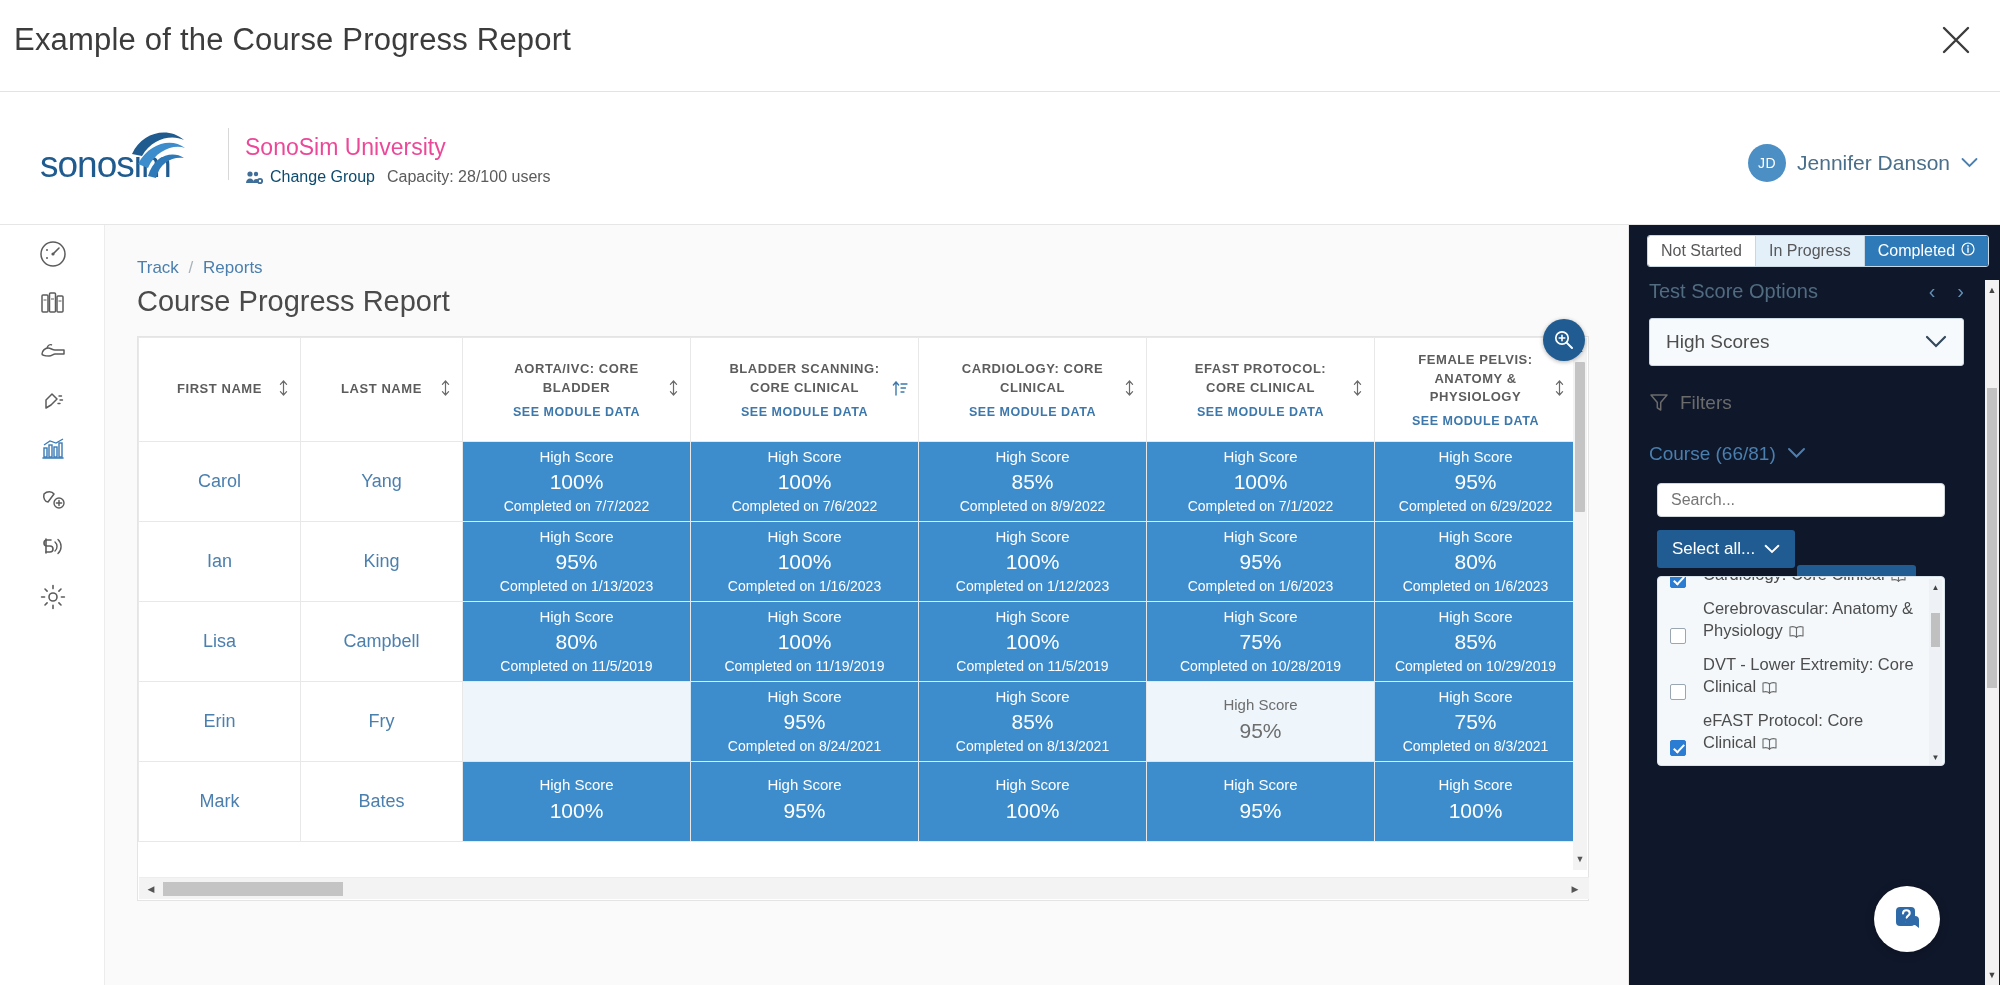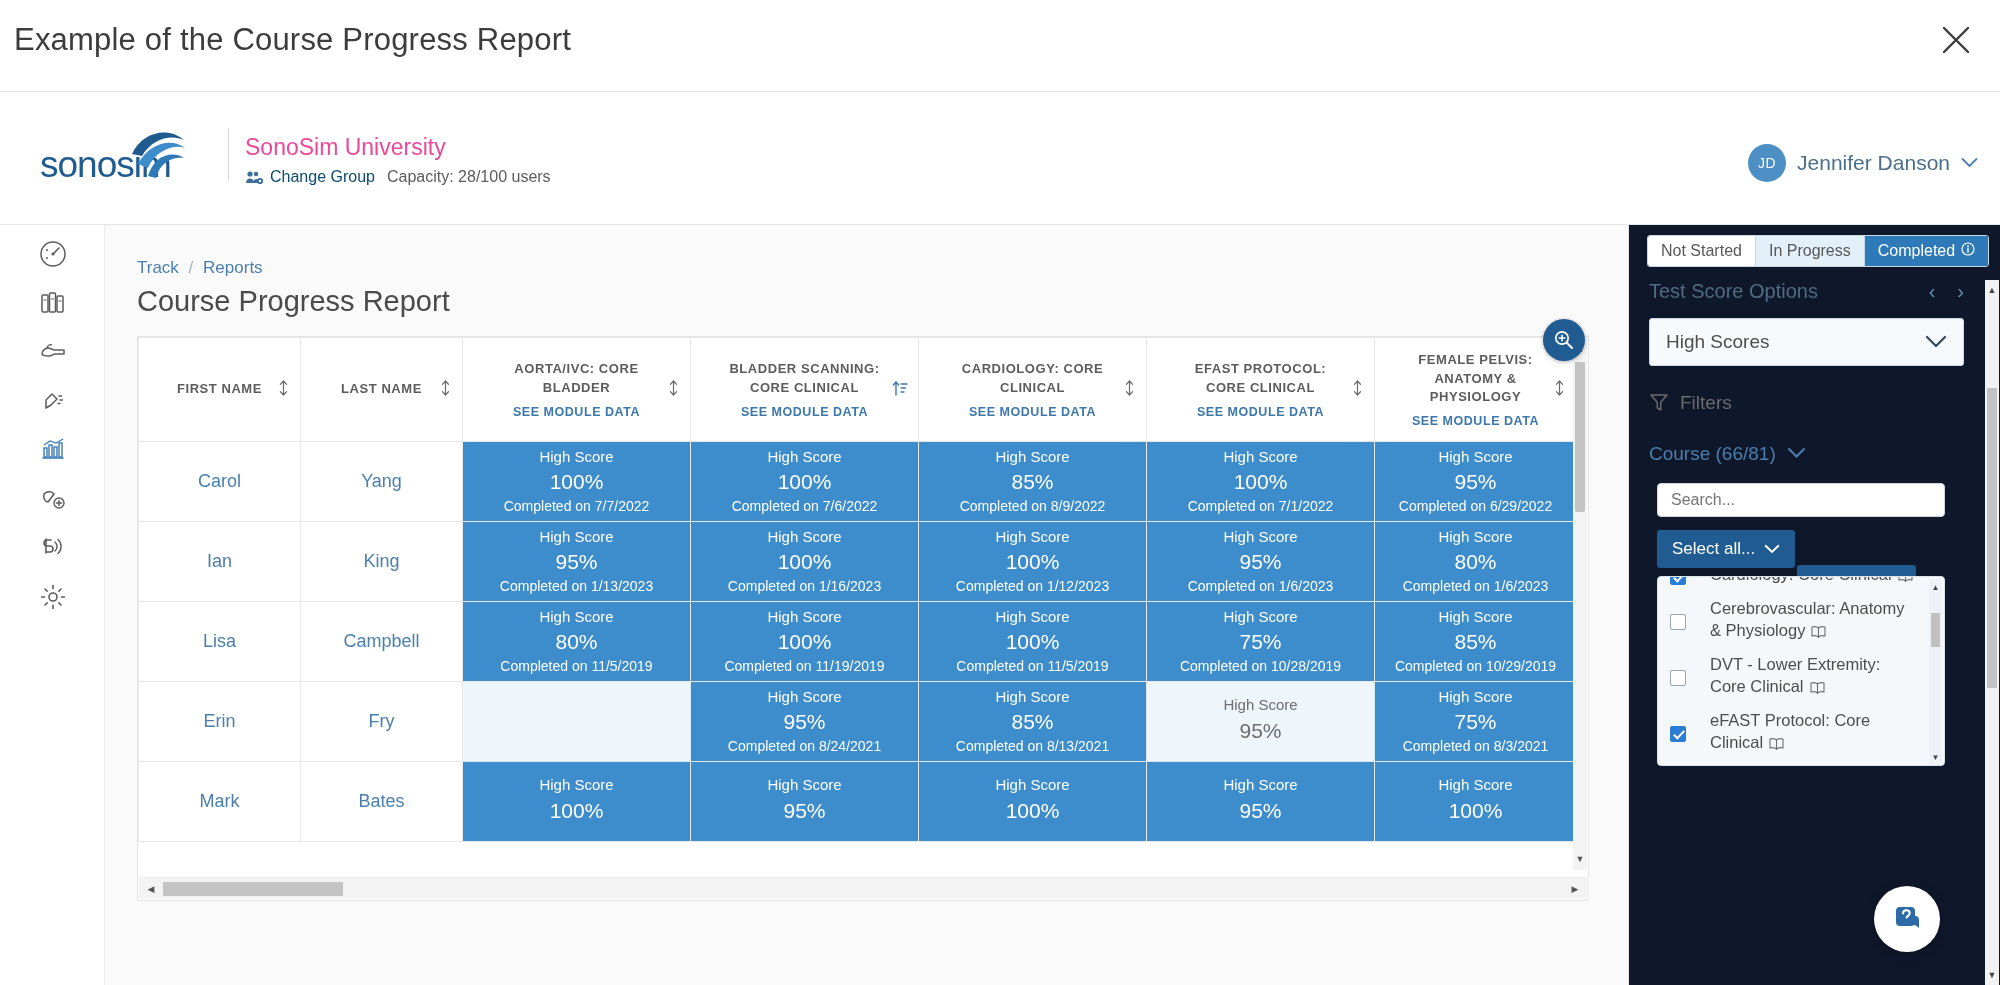--- a/index.html
+++ b/index.html
@@ -206,7 +206,7 @@
     background: #f4f8fb; border: 1px solid #d9e3ec; border-radius: 4px; overflow: hidden;
   }
   .chk-list-inner { position: absolute; left: 0; top: -18px; width: 268px; }
-  .chk-item { display: flex; gap: 24px; padding: 5px 12px; align-items: center; }
+  .chk-item { display: flex; gap: 17px; padding: 5px 12px; align-items: flex-end; }
   .chk-box {
     width: 16px; height: 16px; border: 1px solid #9aa6b1; border-radius: 2px; background: #fff;
     flex: 0 0 auto; margin-top: 3px; cursor: pointer; position: relative;

